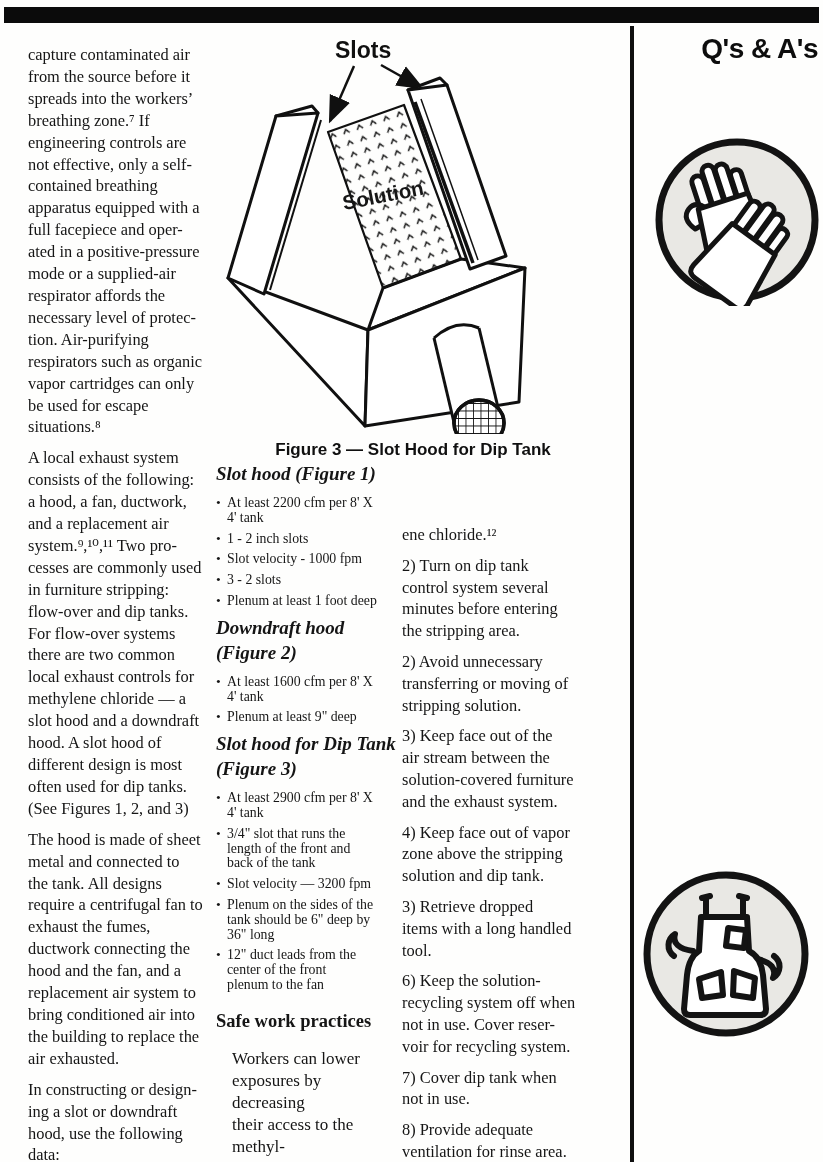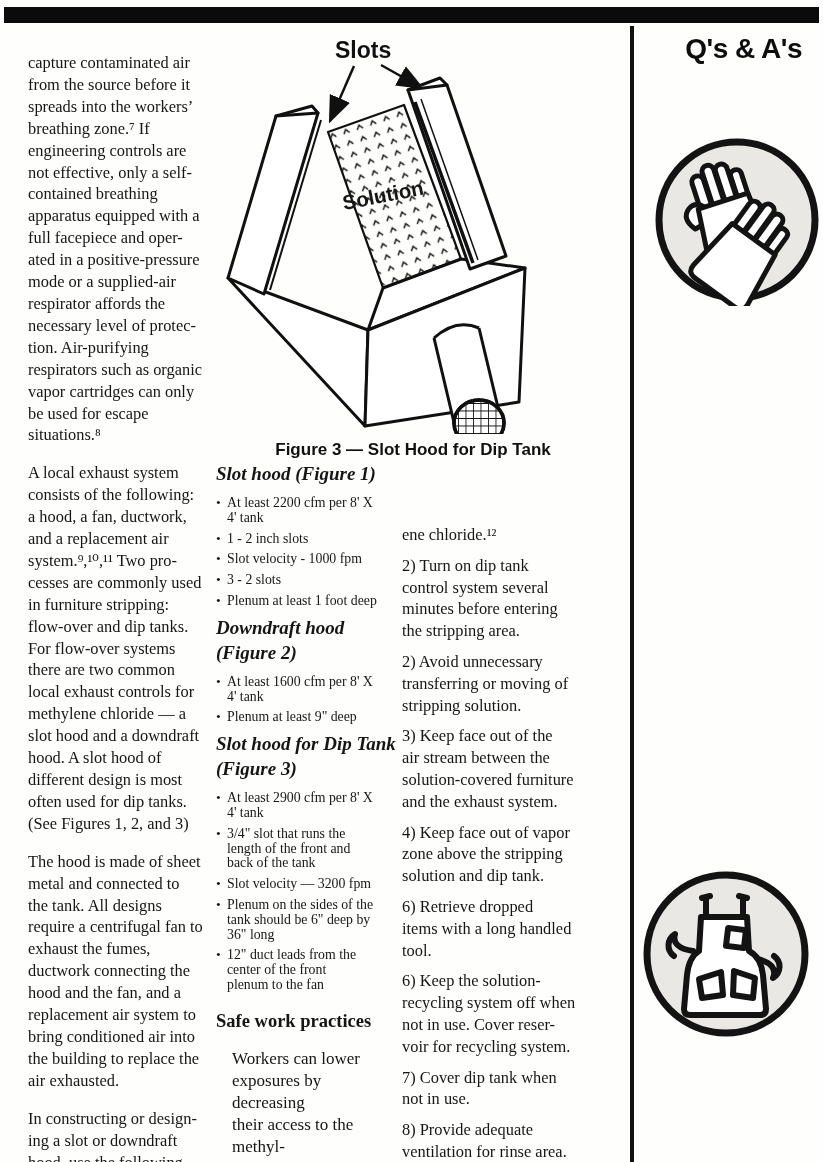--- a/index.html
+++ b/index.html
@@ -9,7 +9,7 @@
   .divider{position:absolute;left:630px;top:26px;width:4px;height:1136px;background:#101010;}
 
   .col1{position:absolute;left:28px;top:36px;width:202px;}
-  .para{white-space:pre-line;font-size:16.4px;line-height:21.9px;margin:16px 0 9px 0;}
+  .para{white-space:pre-line;font-size:16.4px;line-height:21.9px;margin:8px 0 9px 0;}
 
   .fig{position:absolute;left:218px;top:28px;width:385px;height:406px;}
   .fig-caption{position:absolute;left:222px;top:440px;width:382px;text-align:center;

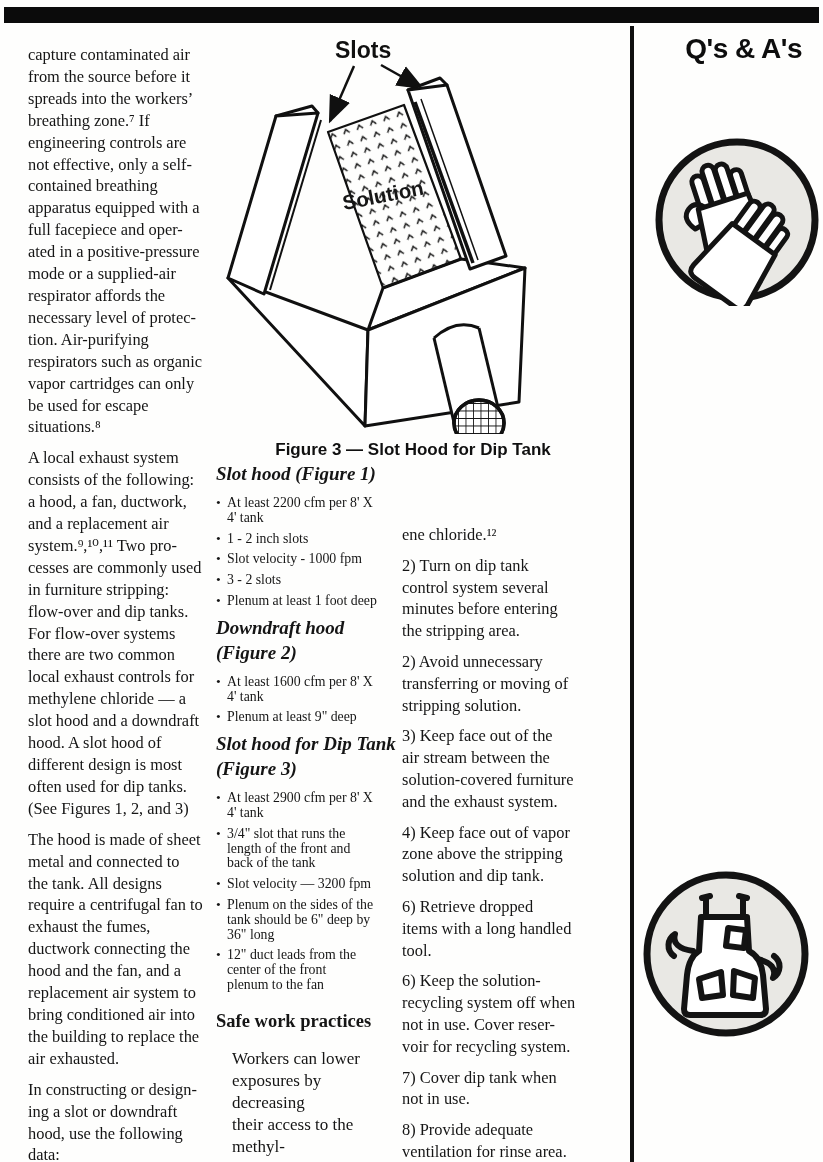--- a/index.html
+++ b/index.html
@@ -27,7 +27,7 @@
   .col3{position:absolute;left:402px;top:492px;width:202px;margin-top:32px;}
   .item{white-space:pre-line;font-size:16.4px;line-height:21.8px;margin:0 0 9px 0;}
 
-  .qa-title{position:absolute;left:624px;top:33px;width:178px;text-align:right;
+  .qa-title{position:absolute;left:640px;top:33px;width:178px;text-align:right;
         font-family:"Liberation Sans","DejaVu Sans",sans-serif;font-weight:bold;font-size:28px;letter-spacing:-0.5px;color:#0d0d0d;}
   .icon-gloves{position:absolute;left:651px;top:134px;width:172px;height:172px;}
   .icon-apron{position:absolute;left:639px;top:867px;width:174px;height:174px;}

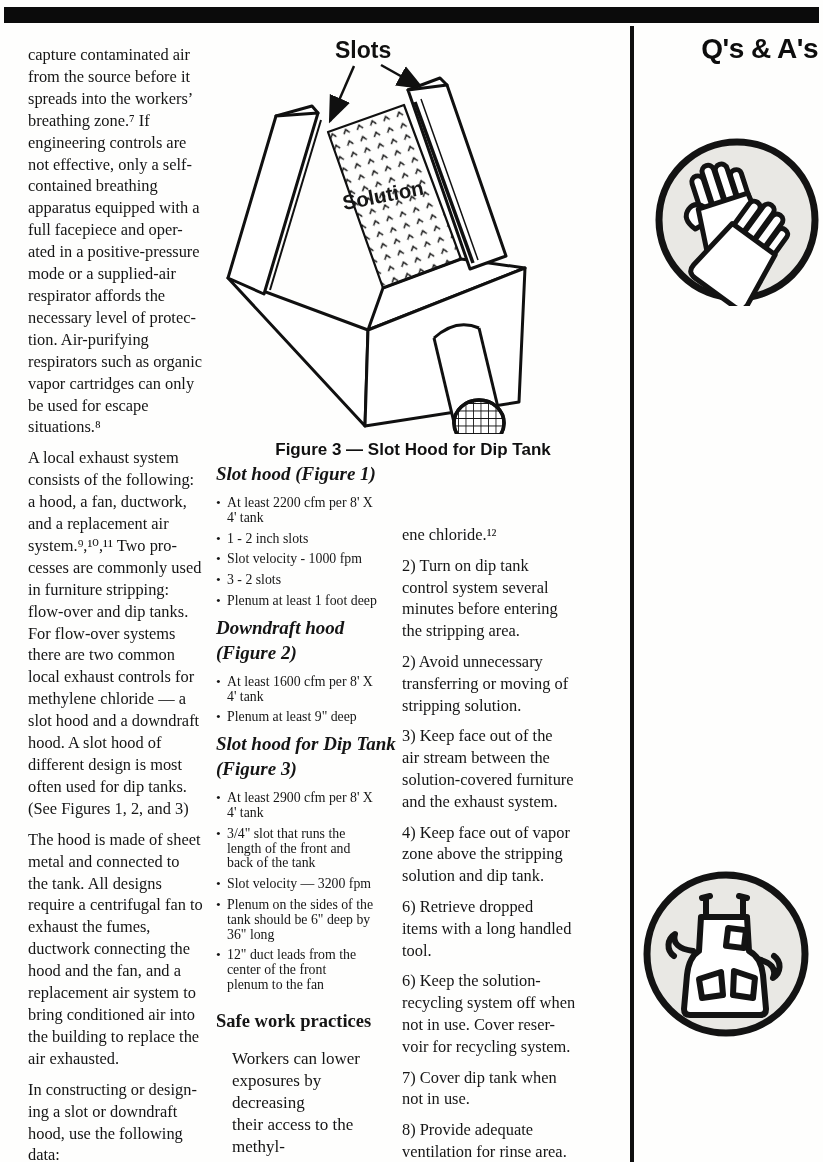--- a/index.html
+++ b/index.html
@@ -238,7 +238,7 @@
     <p class="item">4)  Keep face out of vapor
 zone above the stripping
 solution and dip tank.</p>
-    <p class="item">6)  Retrieve dropped
+    <p class="item">3)  Retrieve dropped
 items with a long handled
 tool.</p>
     <p class="item">6)  Keep the solution-

